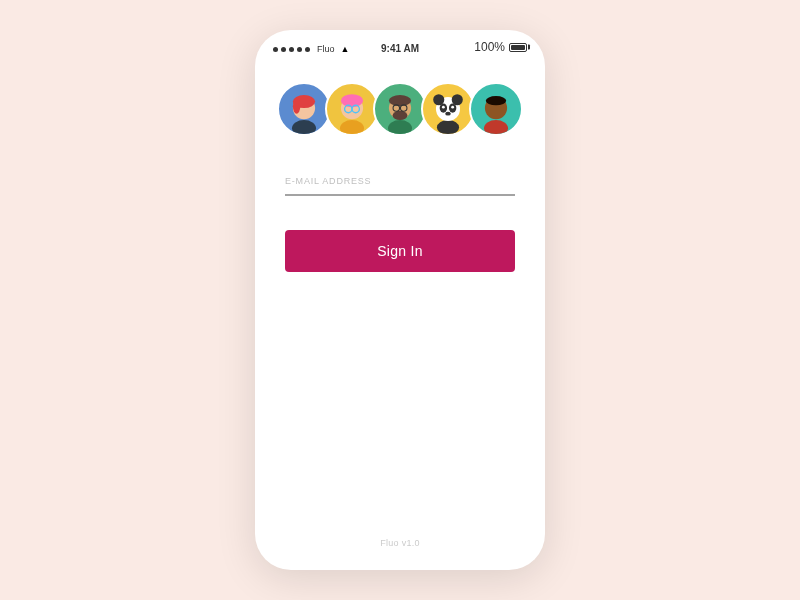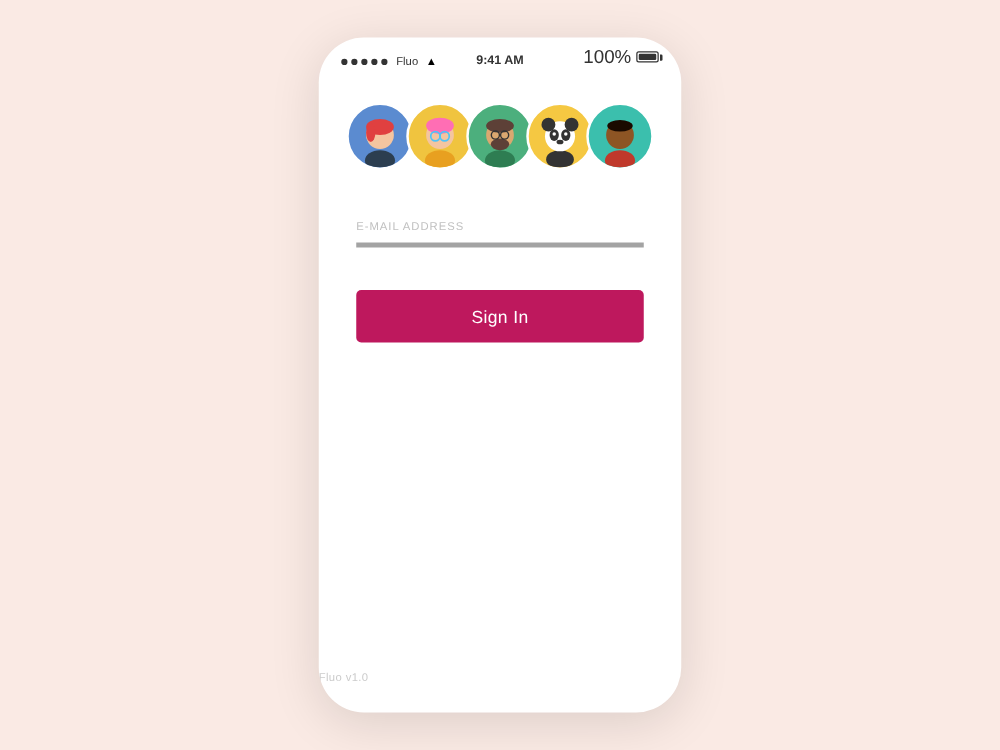--- a/index.html
+++ b/index.html
@@ -75,7 +75,7 @@
       display: flex;
       align-items: center;
       gap: 4px;
-      font-size: 15px;
+      font-size: 12px;
       color: #333;
       font-weight: 500;
     }

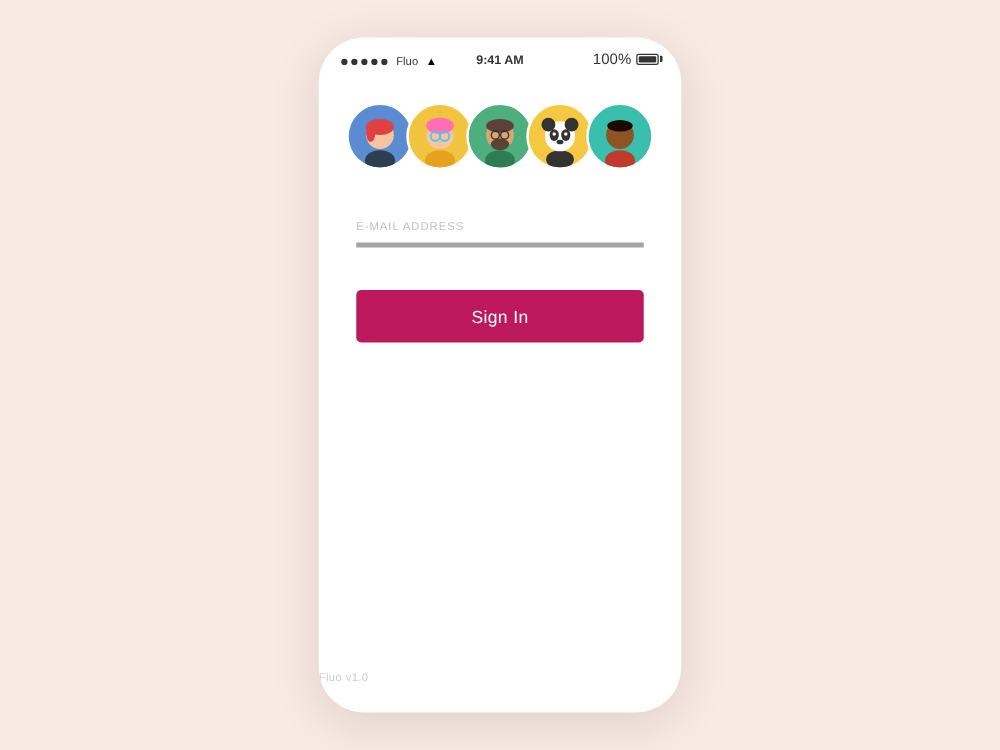--- a/index.html
+++ b/index.html
@@ -164,7 +164,7 @@
     .input-field {
       width: 100%;
       border: none;
-      border-bottom: 4px solid #a3a3a3;
+      border-bottom: 2px solid #a3a3a3;
       padding: 10px 0 8px 0;
       font-size: 9px;
       letter-spacing: 0.8px;

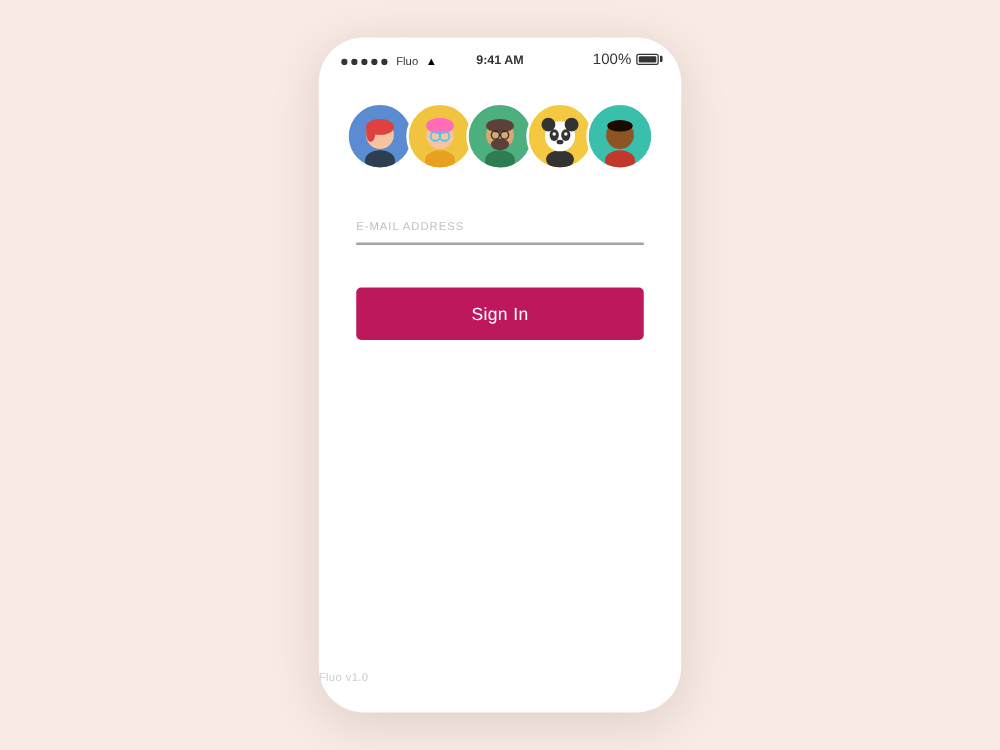--- a/index.html
+++ b/index.html
@@ -199,6 +199,7 @@
 
     
     .footer {
+      text-align: center;
       padding: 16px 0 20px 0;
       flex-shrink: 0;
     }

